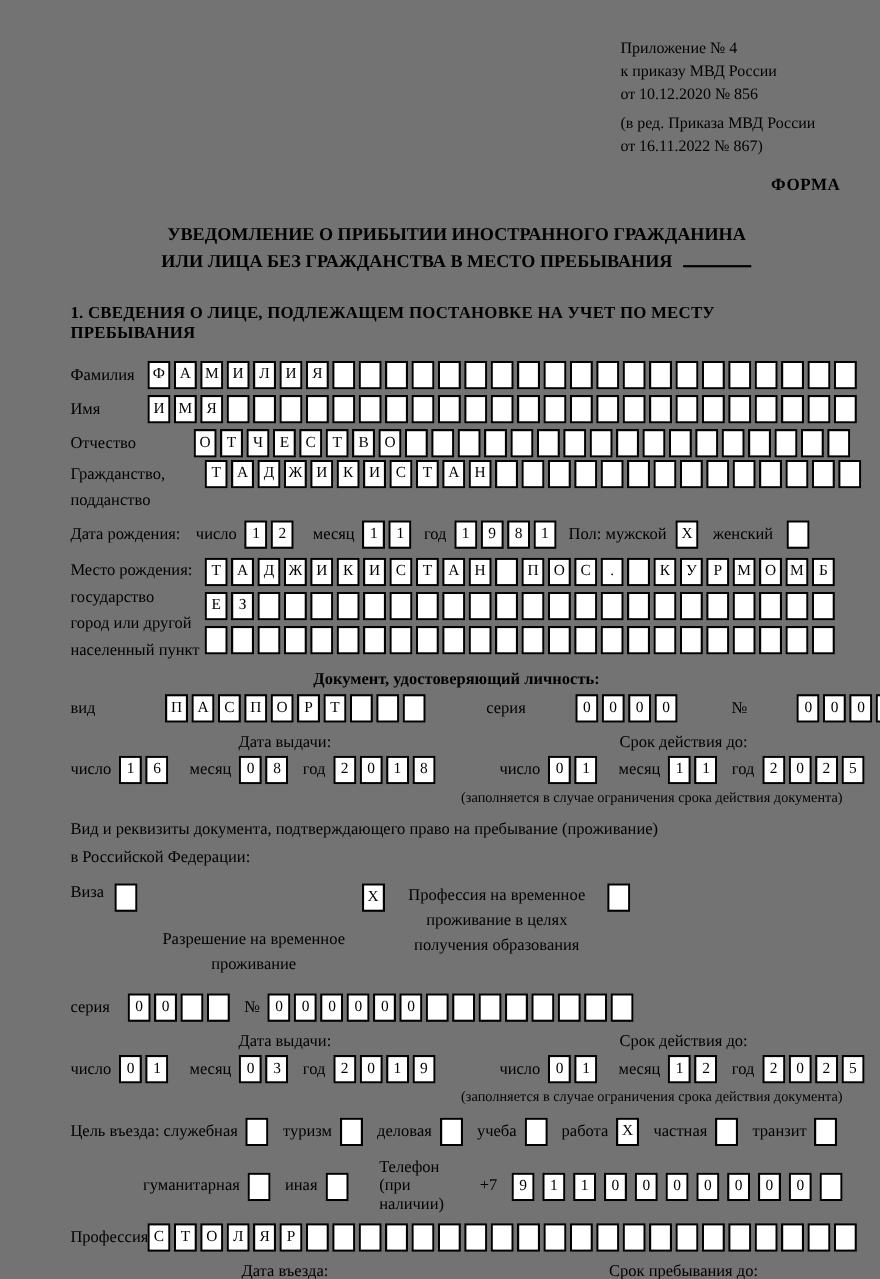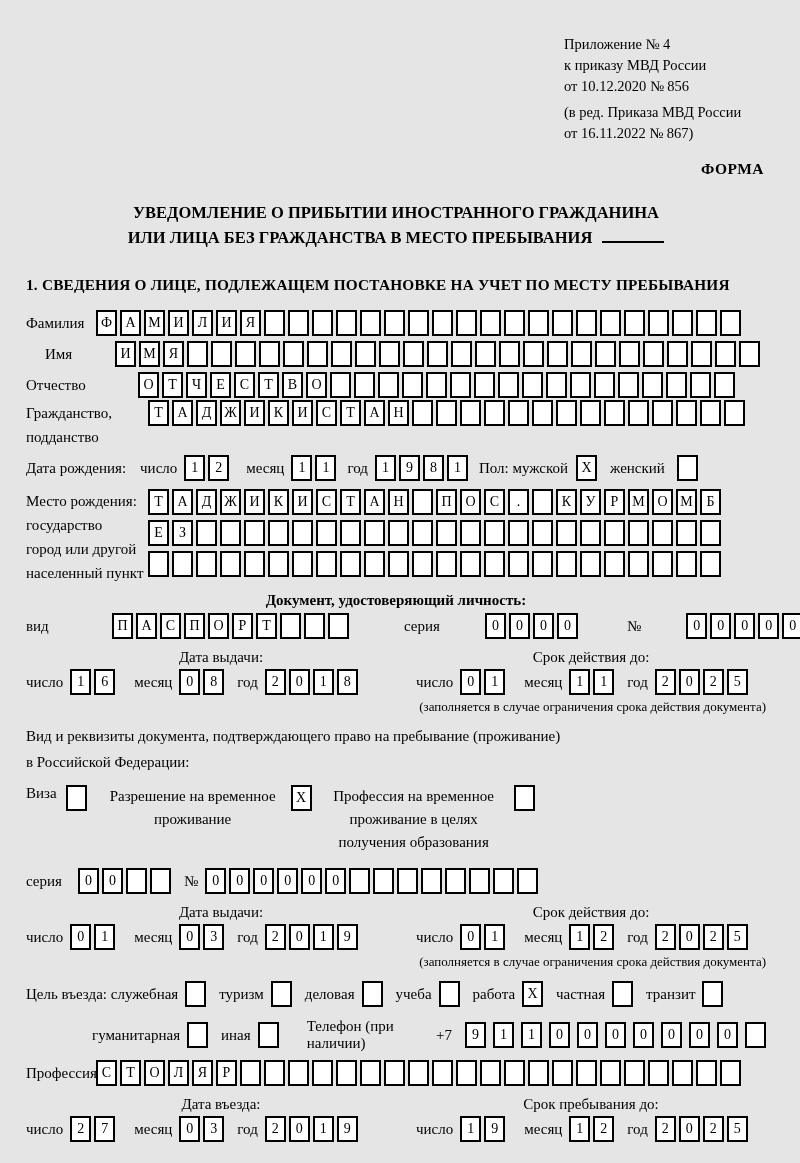--- a/index.html
+++ b/index.html
@@ -4,9 +4,9 @@
 <style>
   html,body{margin:0;padding:0;background:#fff;}
   .page{
-    position:relative;width:800px;height:1163px;background:#e5e5e5;color:#000;
+    position:relative;width:800px;height:1163px;background:#737373;color:#000;
     font-family:"Liberation Serif","DejaVu Serif",serif;font-size:15px;
-    box-sizing:border-box;padding:34px 34px 0 26px;overflow:hidden;
+    box-sizing:border-box;padding:34px 34px 0 64px;overflow:hidden;
   }
   .appendix{width:200px;margin-left:auto;margin-right:2px;line-height:21px;font-size:14.5px;}
   .appendix .rev{margin-top:5px;}

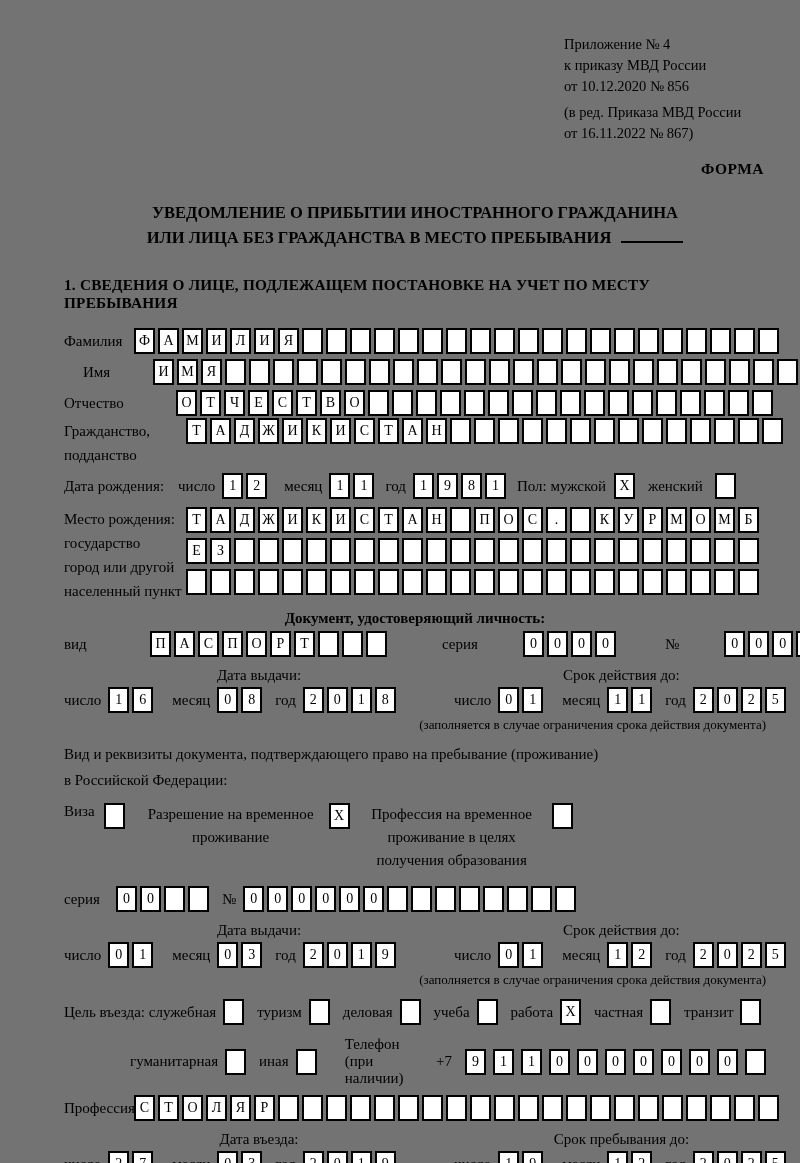--- a/index.html
+++ b/index.html
@@ -101,7 +101,7 @@
   </div>
 
   <div class="row">
-    <span class="lbl" style="width:70px;margin-left:19px;">Имя</span>
+    <span class="lbl" style="width:70px;">Имя</span>
     <span class="cellrow">
         <span class="cell">И</span>
         <span class="cell">М</span>

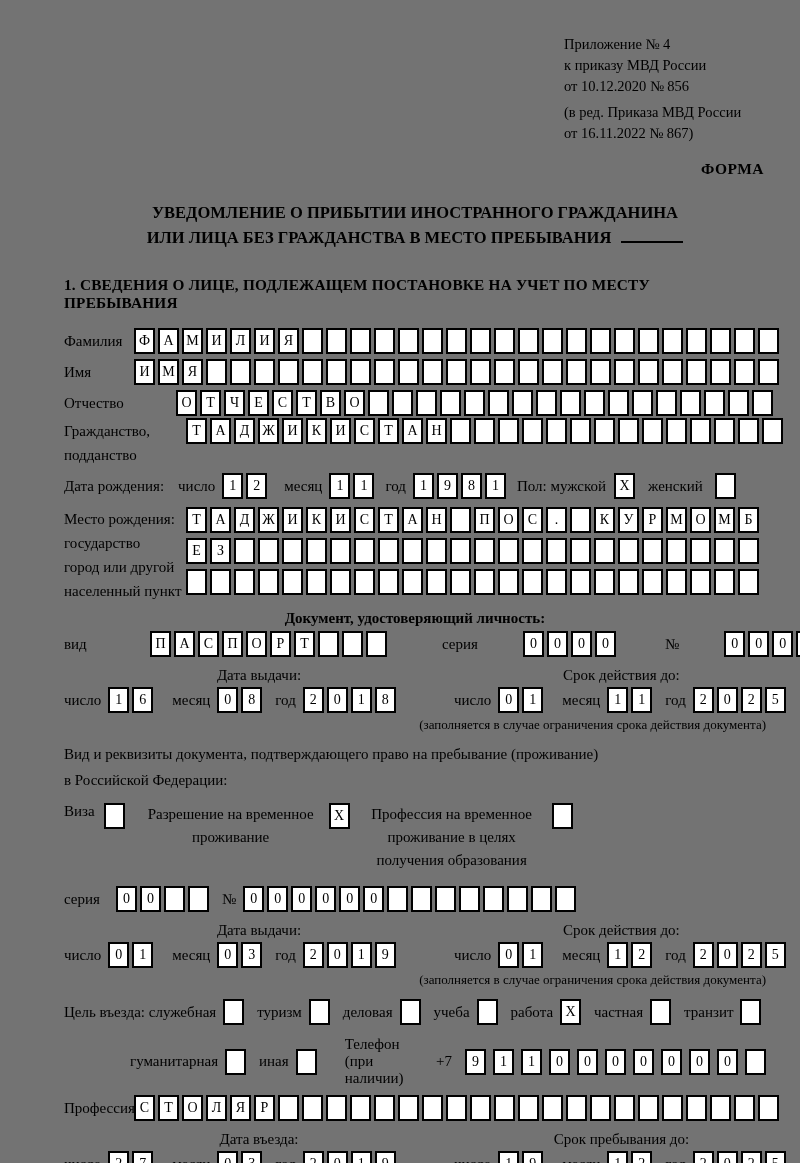--- a/index.html
+++ b/index.html
@@ -37,7 +37,7 @@
   .options{display:flex;align-items:flex-start;margin-top:10px;}
   .opt{display:flex;align-items:flex-start;}
   .opt .cell{margin-left:9px;margin-top:0;}
-  .opt-label.c2{width:178px;text-align:center;line-height:23px;}
+  .opt-label.c2{width:178px;text-align:center;line-height:23px;margin-top:40px;}
   .opt-label.c3{width:182px;text-align:center;line-height:23px;}
   .stack{line-height:24px;}
   .purpose-row{display:flex;align-items:center;margin-top:11px;}

